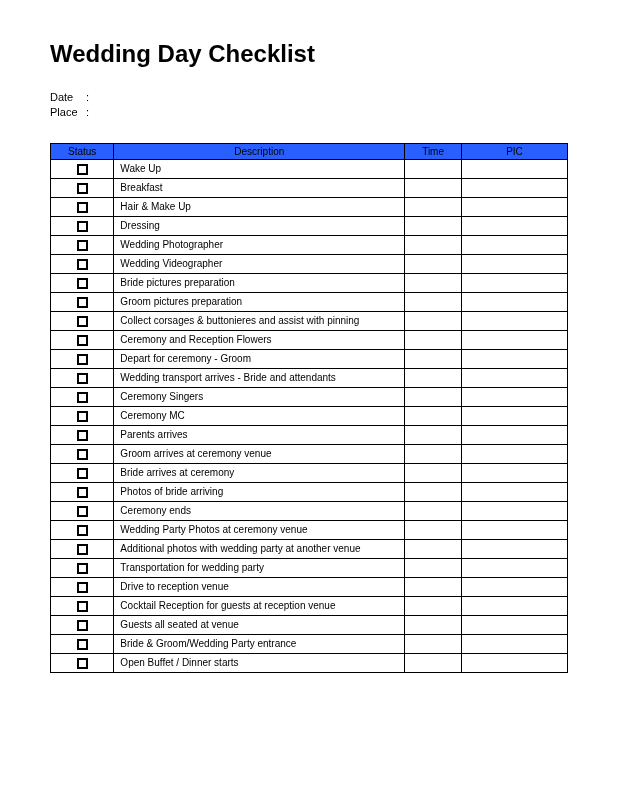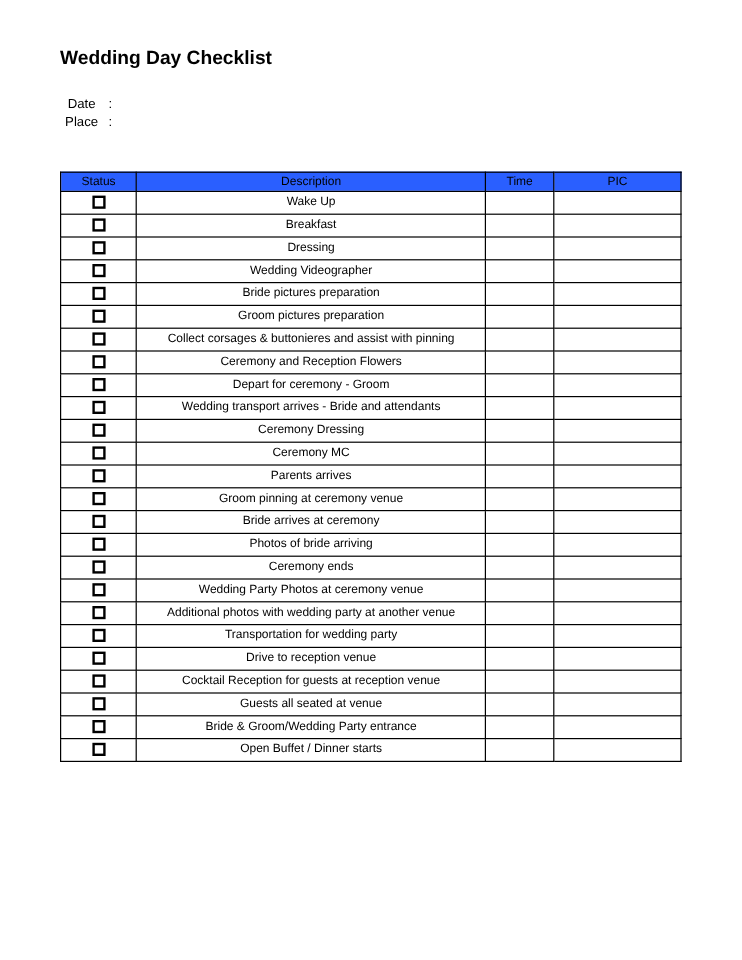--- a/index.html
+++ b/index.html
@@ -12,7 +12,7 @@
       color: #000;
     }
     .title {
-      font-size: 16px;
+      font-size: 24px;
       font-weight: bold;
       margin-bottom: 22px;
     }

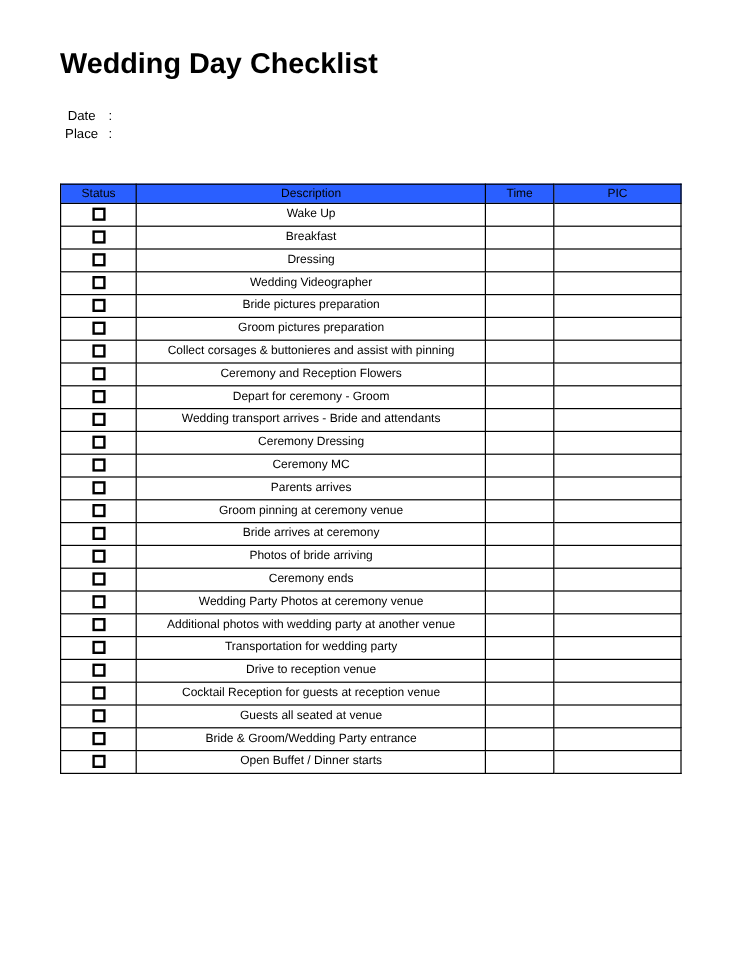--- a/index.html
+++ b/index.html
@@ -18,8 +18,7 @@
     }
     .meta {
       font-size: 11px;
-      margin-bottom: 32px;
-      text-align: center;
+      margin-bottom: 22px;
     }
     .meta-row {
       display: flex;

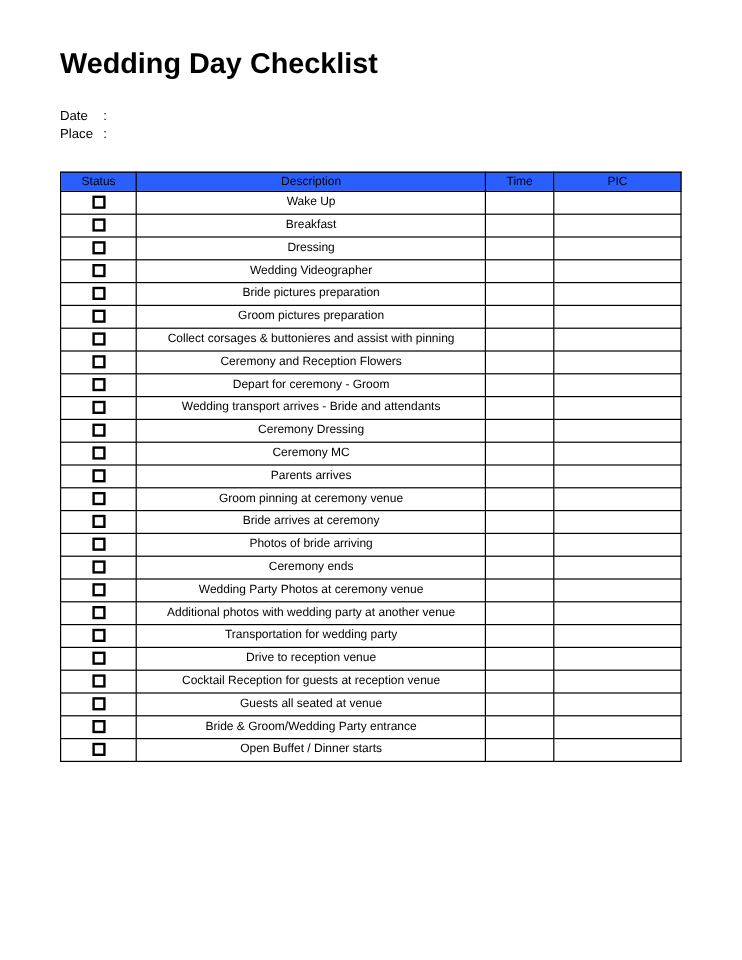--- a/index.html
+++ b/index.html
@@ -56,7 +56,7 @@
       padding: 1px 0;
     }
     td.desc-cell {
-      text-align: center;
+      text-align: left;
     }
     td.time-cell {
       width: 54px;

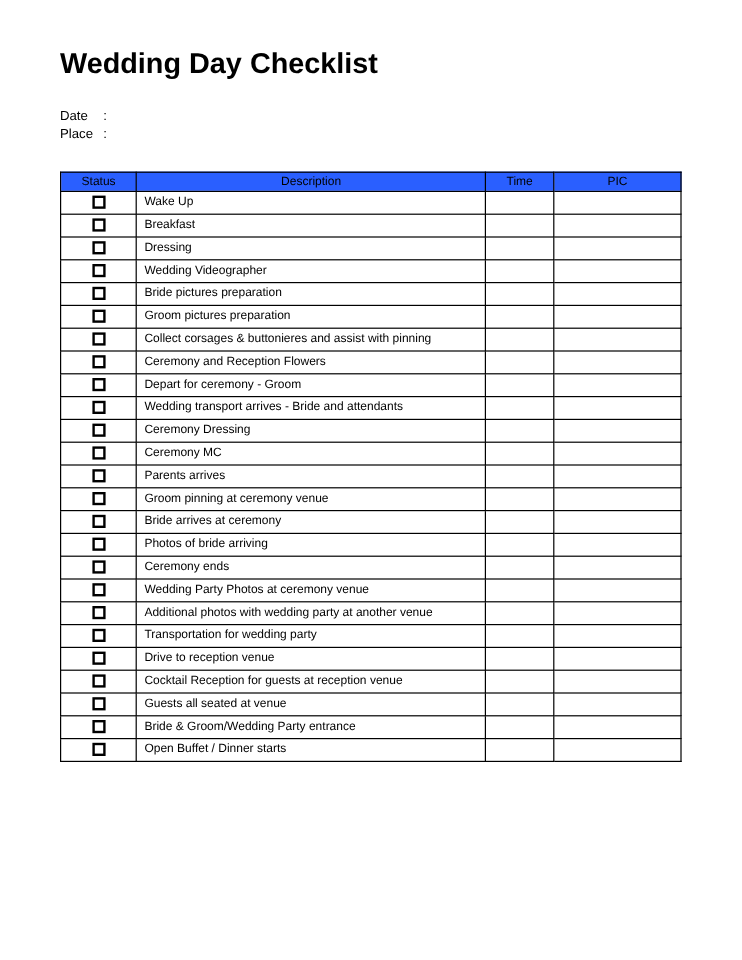--- a/index.html
+++ b/index.html
@@ -114,6 +114,12 @@
       </tr>
       <tr>
         <td class="status-cell"><span class="checkbox"></span></td>
+        <td class="desc-cell">Hair &amp; Make Up</td>
+        <td class="time-cell"></td>
+        <td class="pic-cell"></td>
+      </tr>
+      <tr>
+        <td class="status-cell"><span class="checkbox"></span></td>
         <td class="desc-cell">Dressing</td>
         <td class="time-cell"></td>
         <td class="pic-cell"></td>

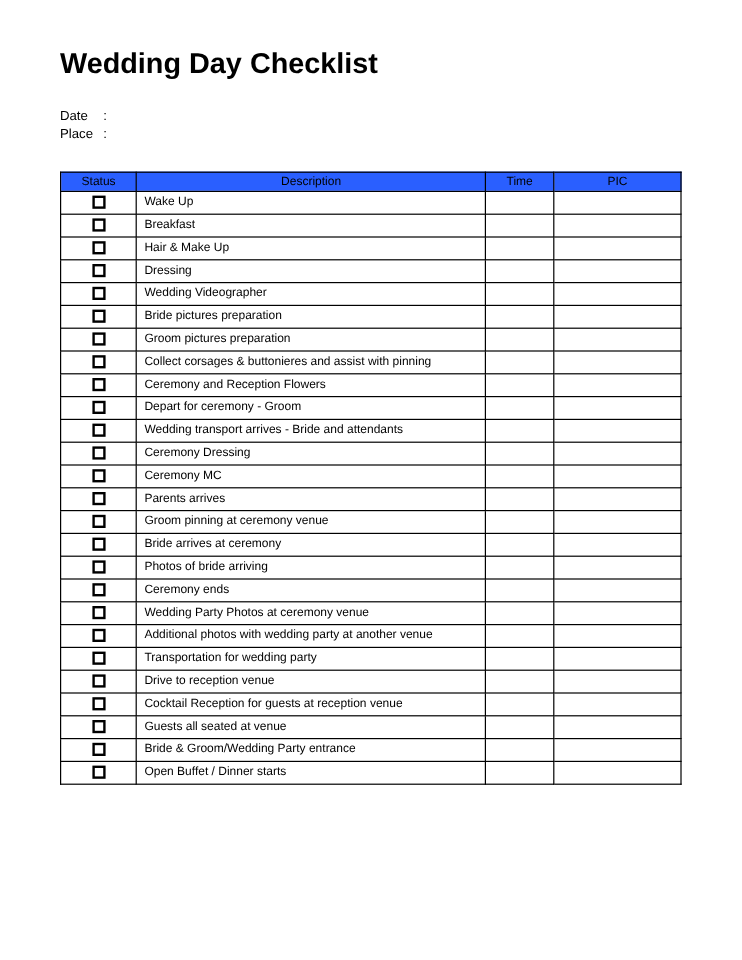--- a/index.html
+++ b/index.html
@@ -126,6 +126,12 @@
       </tr>
       <tr>
         <td class="status-cell"><span class="checkbox"></span></td>
+        <td class="desc-cell">Wedding Photographer</td>
+        <td class="time-cell"></td>
+        <td class="pic-cell"></td>
+      </tr>
+      <tr>
+        <td class="status-cell"><span class="checkbox"></span></td>
         <td class="desc-cell">Wedding Videographer</td>
         <td class="time-cell"></td>
         <td class="pic-cell"></td>

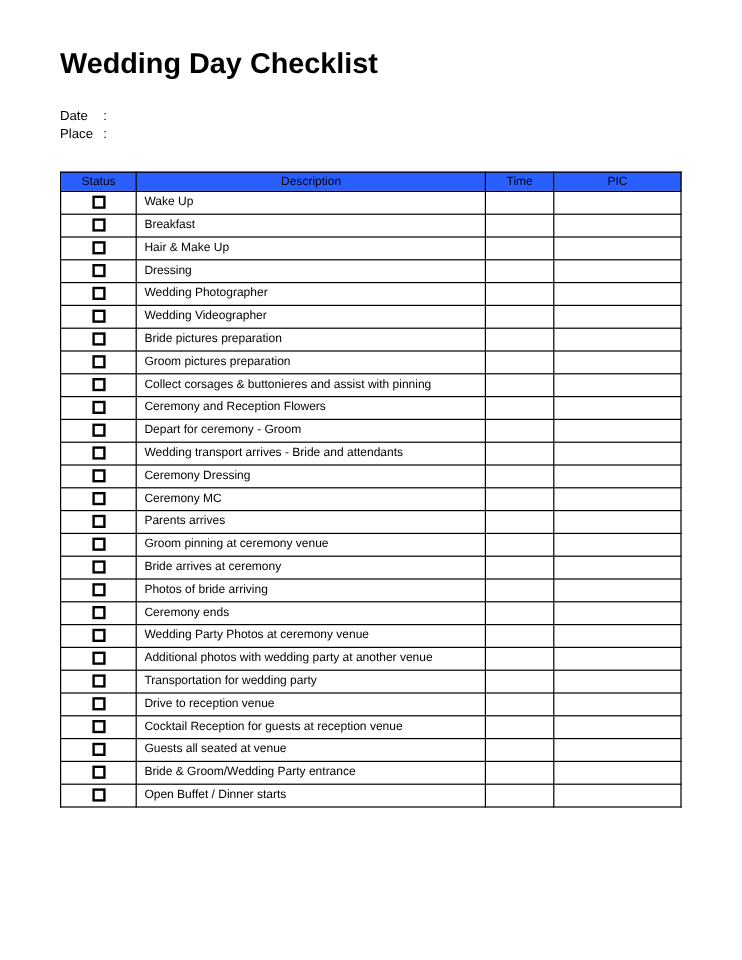--- a/index.html
+++ b/index.html
@@ -174,7 +174,7 @@
       </tr>
       <tr>
         <td class="status-cell"><span class="checkbox"></span></td>
-        <td class="desc-cell">Ceremony Dressing</td>
+        <td class="desc-cell">Ceremony Singers</td>
         <td class="time-cell"></td>
         <td class="pic-cell"></td>
       </tr>

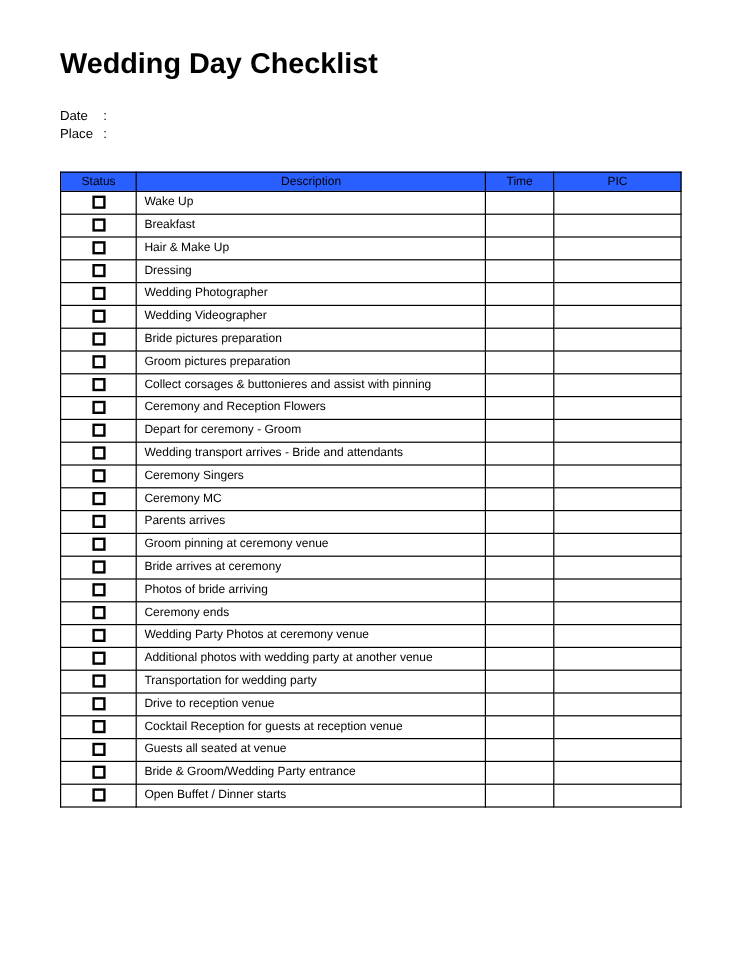--- a/index.html
+++ b/index.html
@@ -192,7 +192,7 @@
       </tr>
       <tr>
         <td class="status-cell"><span class="checkbox"></span></td>
-        <td class="desc-cell">Groom pinning at ceremony venue</td>
+        <td class="desc-cell">Groom arrives at ceremony venue</td>
         <td class="time-cell"></td>
         <td class="pic-cell"></td>
       </tr>

